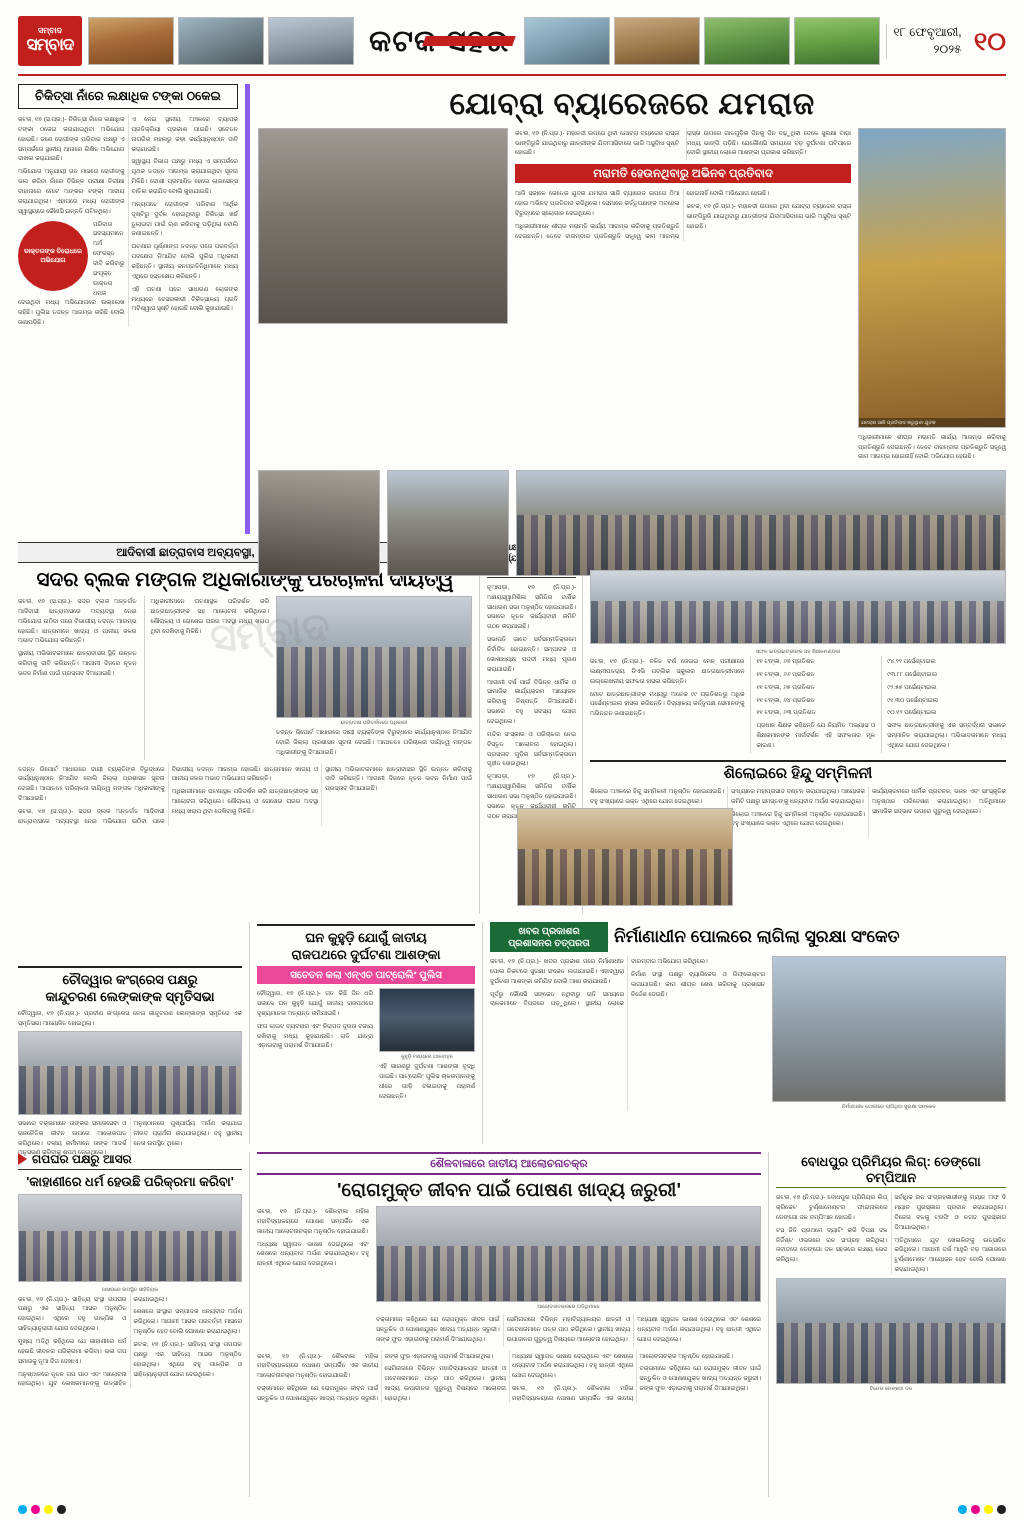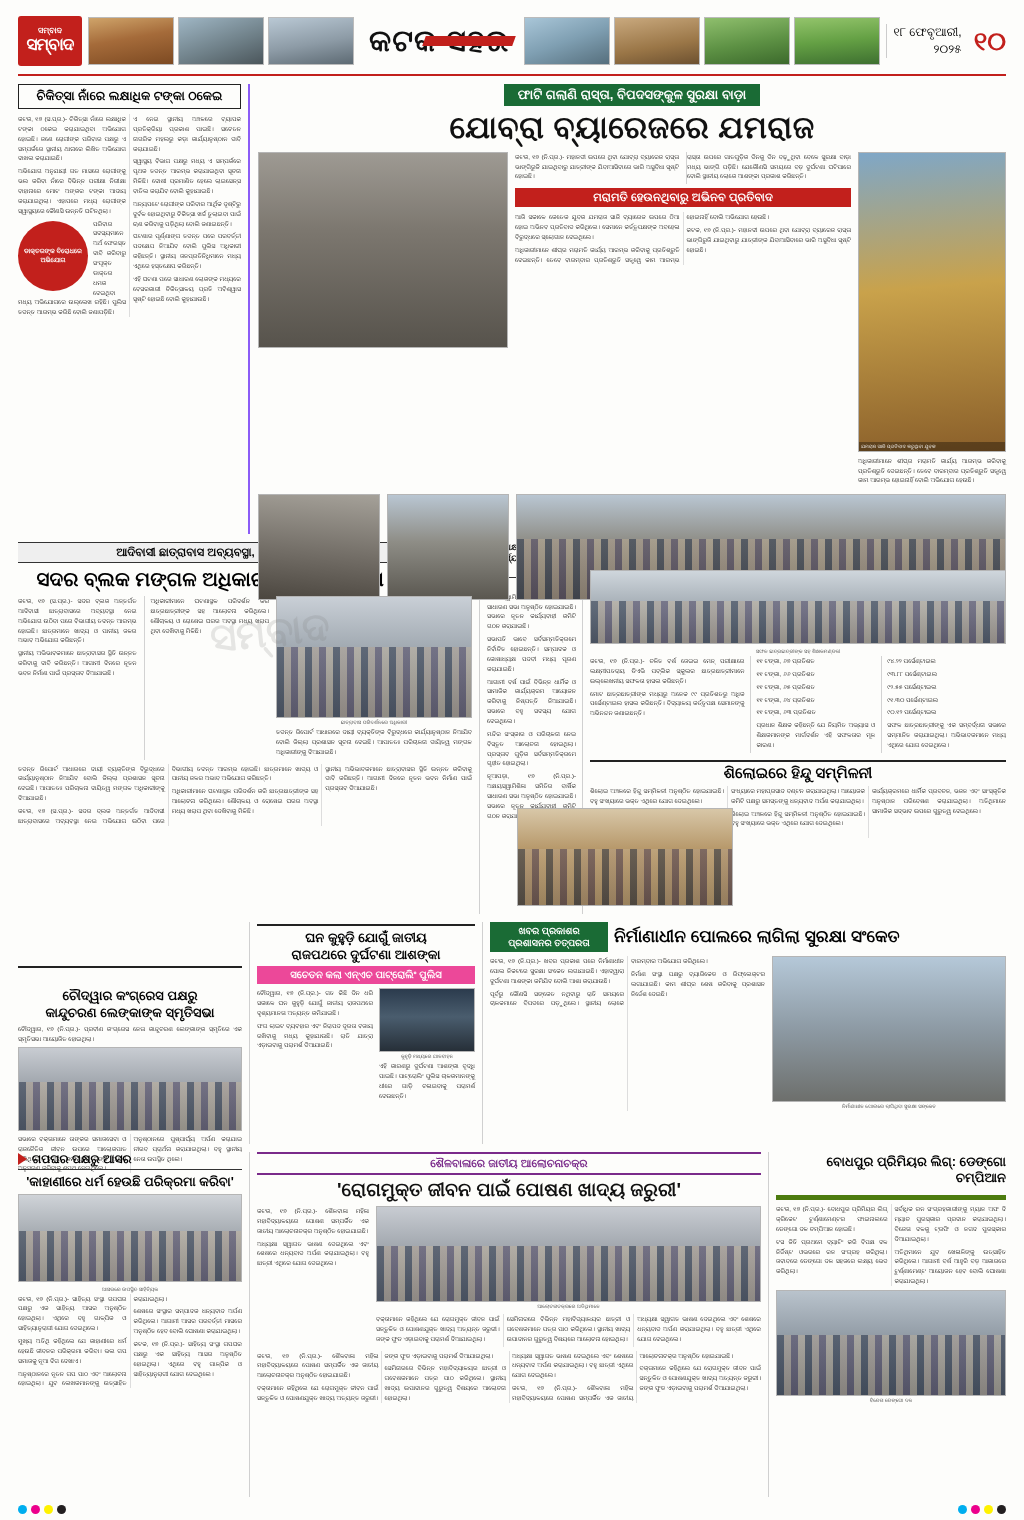--- a/index.html
+++ b/index.html
@@ -71,7 +71,7 @@
   .vline { border-left: 1px solid #d2d2d2; }
   
   .body-grid { display: flex; gap: 8px; margin-top: 8px; height: 450px; }
-  .col-left { width: 232px; border-right: 2px solid #8b5cf6; padding-right: 7px; }
+  .col-left { width: 232px; border-right: 5px solid #8b5cf6; padding-right: 7px; }
   .col-main { flex: 1; }
   .box-head {
     border: 1px solid #222; padding: 4px 5px;

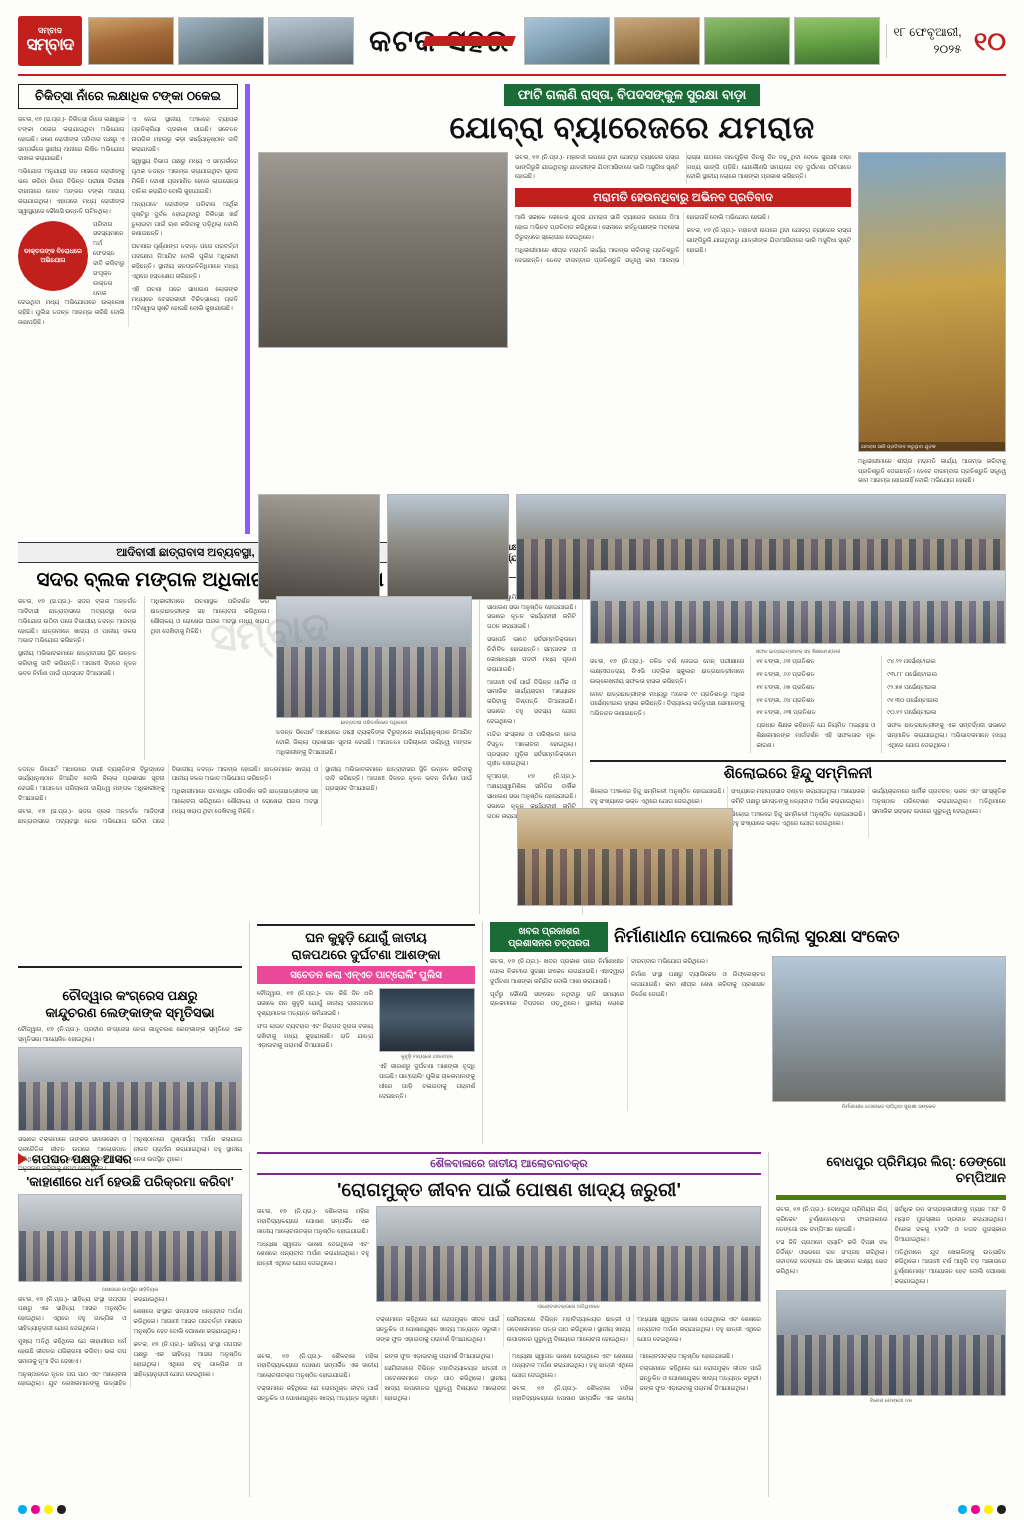--- a/index.html
+++ b/index.html
@@ -222,9 +222,6 @@
     </div>
 
     <div class="col-main">
-      <div class="kicker-wrap">
-        <span class="kicker">ଫାଟି ଗଲାଣି ରାସ୍ତା, ବିପଦସଙ୍କୁଳ ସୁରକ୍ଷା ବାଡ଼ା</span>
-      </div>
       <div class="lead-head">ଯୋବ୍ରା ବ୍ୟାରେଜରେ ଯମରାଜ</div>
 
       <div style="display:flex; gap:7px;">

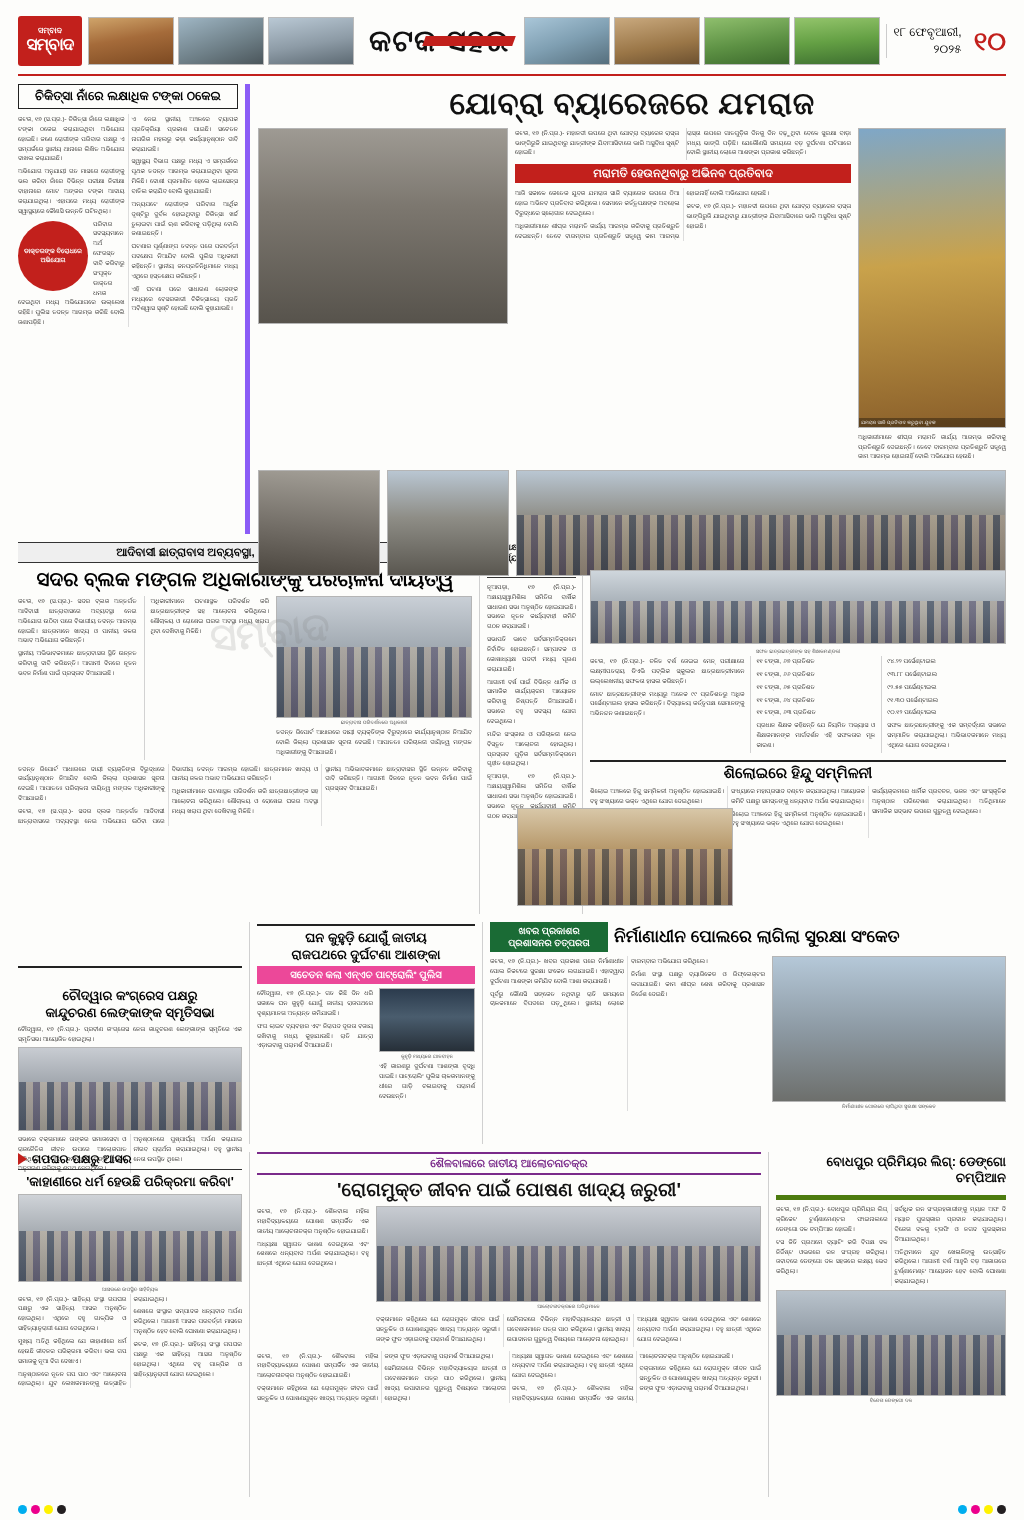--- a/index.html
+++ b/index.html
@@ -363,7 +363,7 @@
   <div class="mid-grid" style="height:222px;">
 
     <div style="width:232px; border-right:1px solid #d0d0d0; padding-right:7px;">
-      <div class="head4" style="border-top:2px solid #222; padding-top:20px;margin-top:44px;">ଚୌଦ୍ୱାର କଂଗ୍ରେସ ପକ୍ଷରୁ</div>
+      <div class="head4" style="border-top:2px solid #222; padding-top:4px;margin-top:44px;">ଚୌଦ୍ୱାର କଂଗ୍ରେସ ପକ୍ଷରୁ</div>
       <div class="head4" style="margin-top:-3px;">କାନ୍ଦୁଚରଣ ଲେଙ୍କାଙ୍କ ସ୍ମୃତିସଭା</div>
       <div class="txt">
         <p>ଚୌଦ୍ୱାର, ୧୭ (ନି.ପ୍ର.)- ପ୍ରବୀଣ କଂଗ୍ରେସ ନେତା କାନ୍ଦୁଚରଣ ଲେଙ୍କାଙ୍କ ସ୍ମୃତିରେ ଏକ ସ୍ମୃତିସଭା ଆୟୋଜିତ ହୋଇଥିଲା।</p>

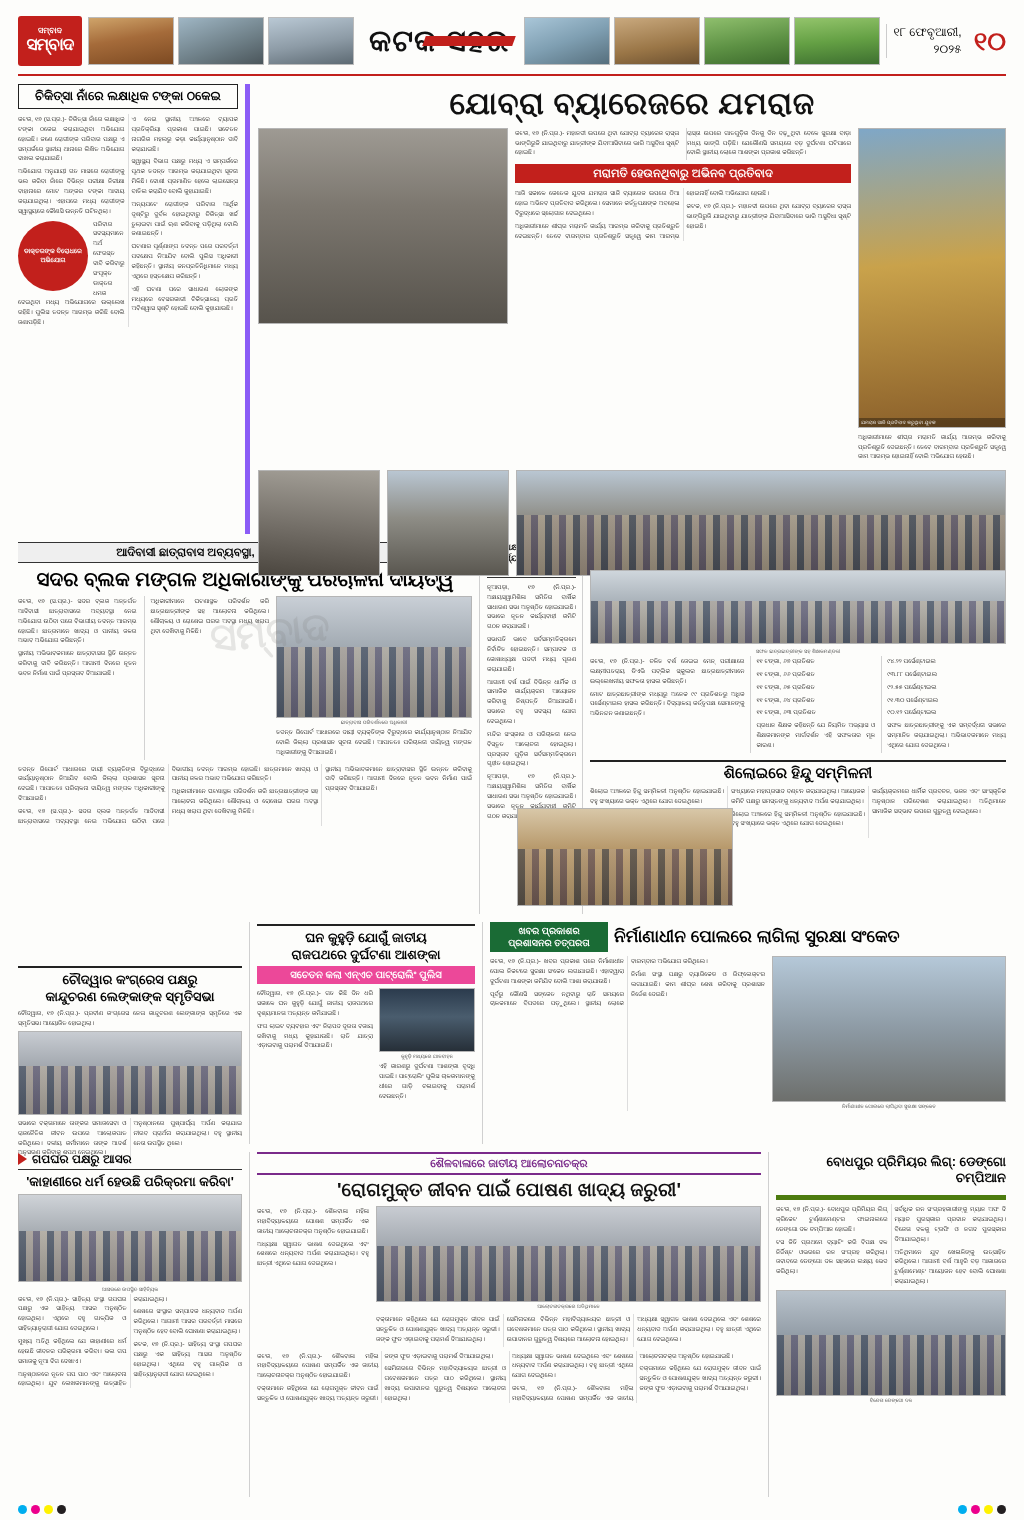--- a/index.html
+++ b/index.html
@@ -472,7 +472,7 @@
     </div>
 
     <div style="width:230px;">
-      <div class="head4" style="border-bottom:5px solid #4d7c0f; padding-bottom:10px;text-align:right;">ବୋଧପୁର ପ୍ରିମିୟର ଲିଗ୍‌: ଡେଙ୍ଗୋ ଚମ୍ପିଆନ</div>
+      <div class="head4" style="border-bottom:1px solid #4d7c0f; padding-bottom:2px;">ବୋଧପୁର ପ୍ରିମିୟର ଲିଗ୍‌: ଡେଙ୍ଗୋ ଚମ୍ପିଆନ</div>
       <div class="txt cols2">
         <p>କଟକ, ୧୭ (ନି.ପ୍ର.)- ବୋଧପୁର ପ୍ରିମିୟର ଲିଗ୍ କ୍ରିକେଟ ଟୁର୍ଣ୍ଣାମେଣ୍ଟର ଫାଇନାଲରେ ଡେଙ୍ଗୋ ଦଳ ଚମ୍ପିଆନ ହୋଇଛି।</p>
         <p>ଟସ ଜିତି ପ୍ରଥମେ ବ୍ୟାଟିଂ କରି ବିପକ୍ଷ ଦଳ ନିର୍ଦ୍ଦିଷ୍ଟ ଓଭରରେ ରନ ସଂଗ୍ରହ କରିଥିଲା। ଜବାବରେ ଡେଙ୍ଗୋ ଦଳ ସହଜରେ ଲକ୍ଷ୍ୟ ଭେଦ କରିଥିଲା।</p>

